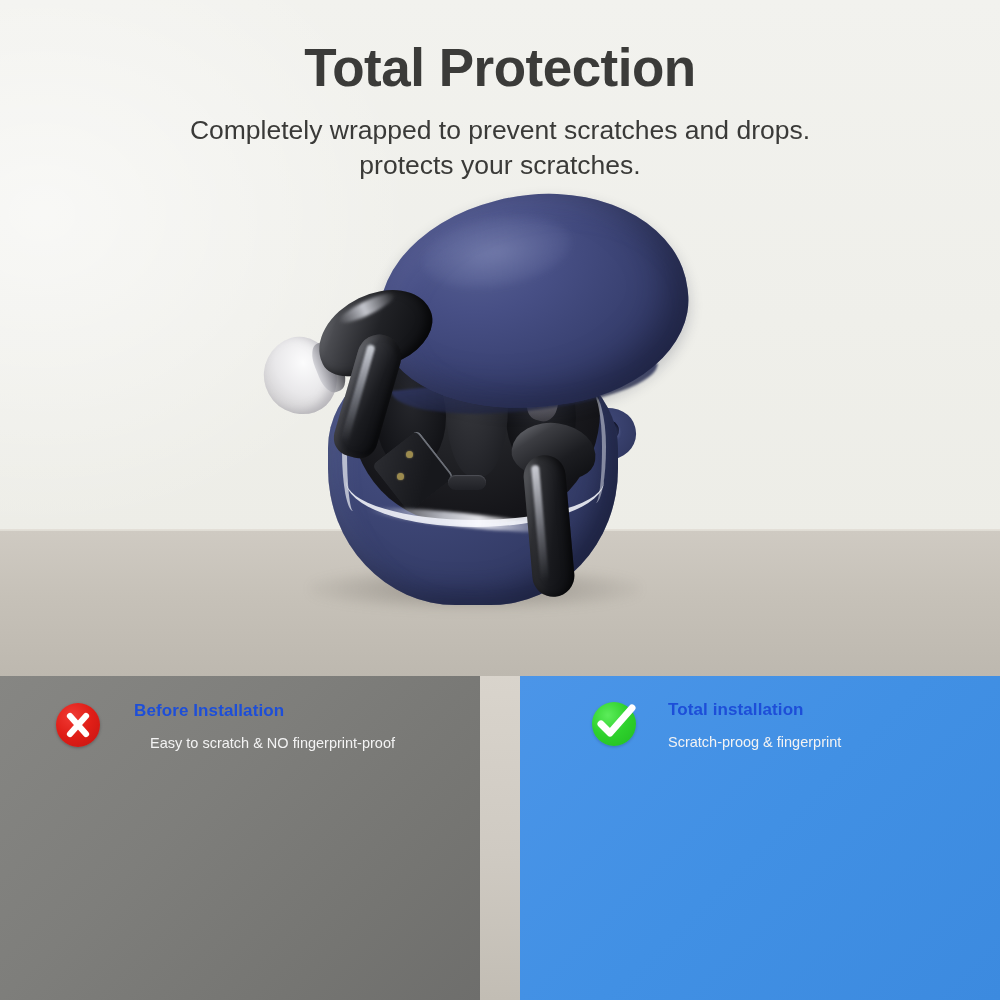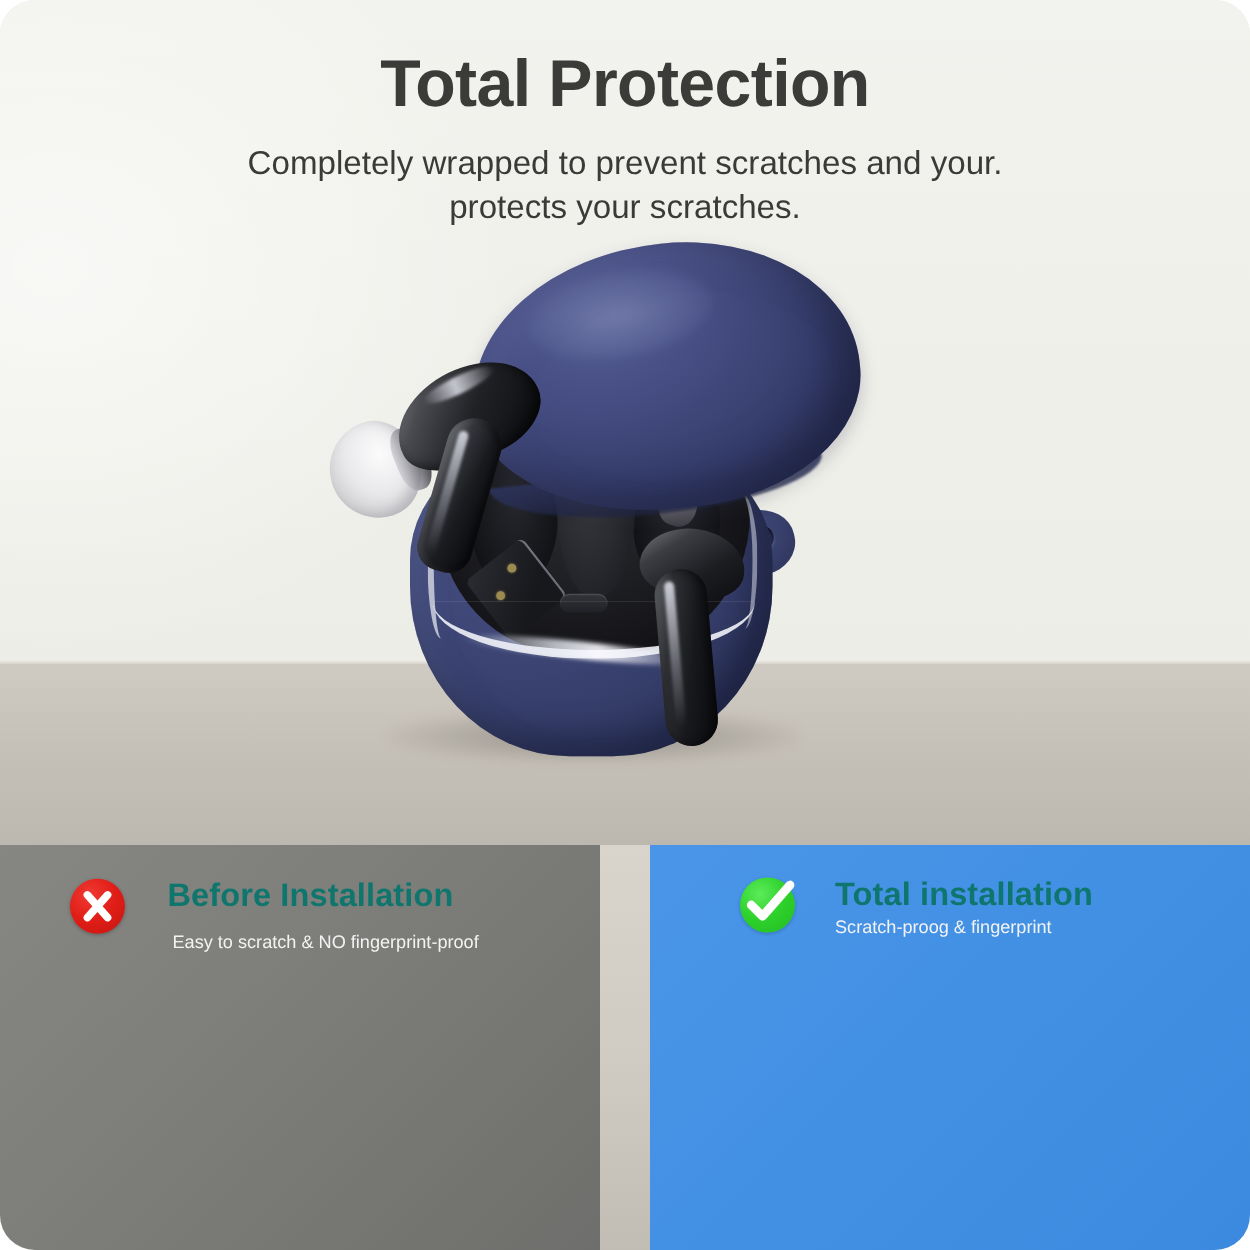--- a/index.html
+++ b/index.html
@@ -16,7 +16,6 @@
     height: 1000px;
     overflow: hidden;
     background: #EFEFEA;
-    border-radius: 28px;
   }
 
   

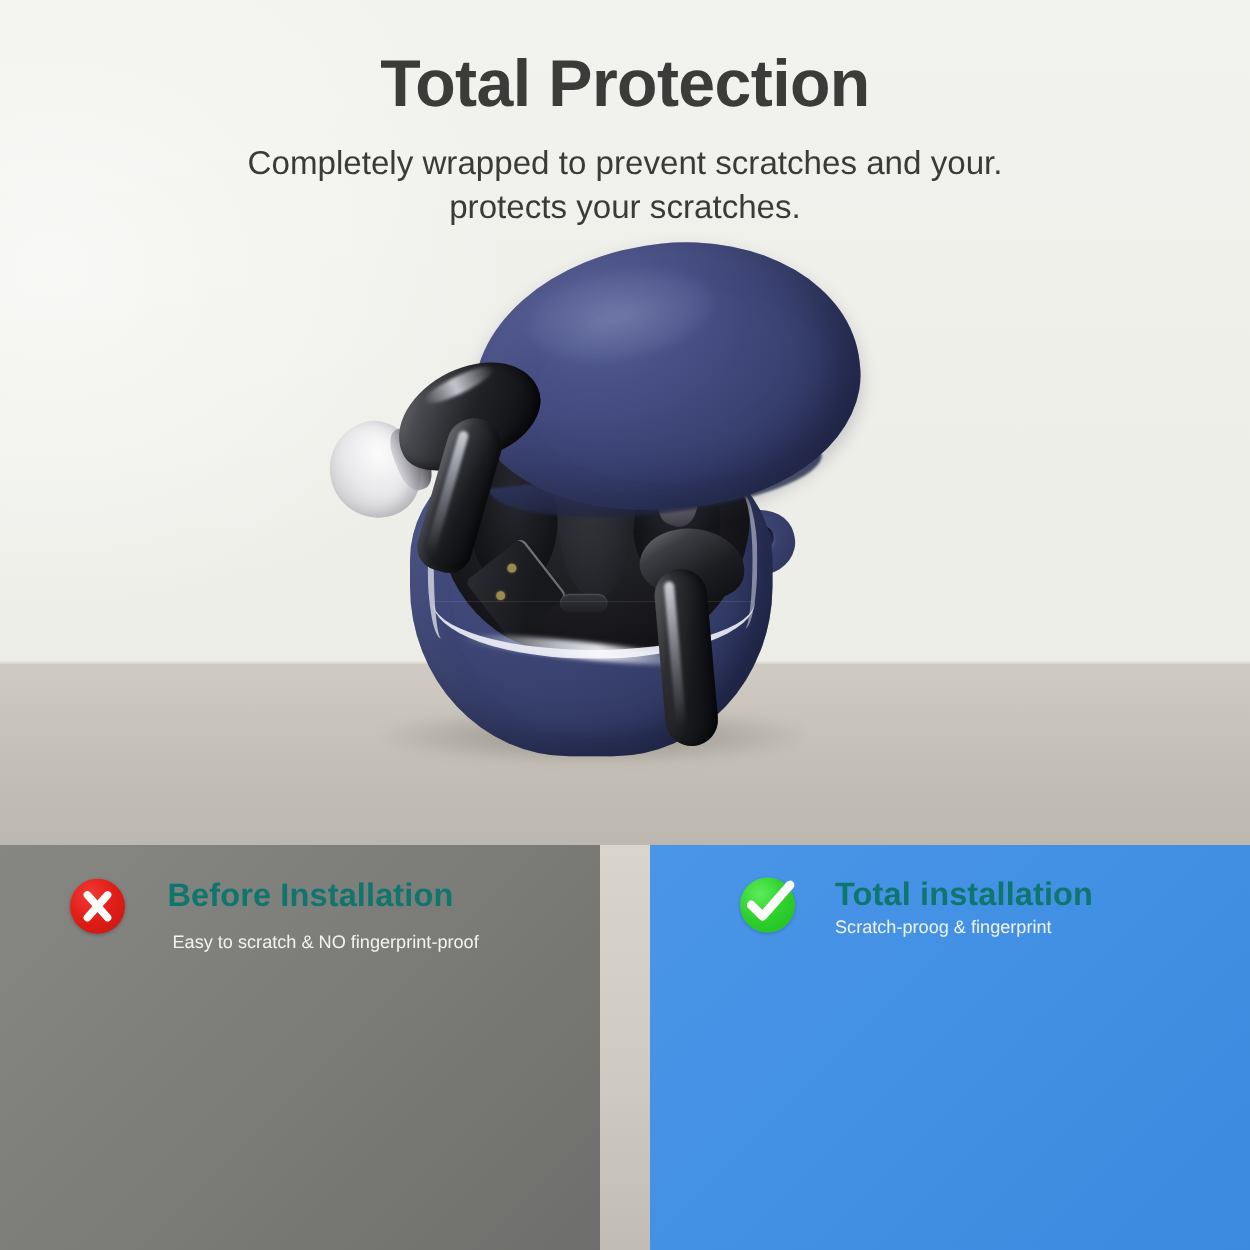--- a/index.html
+++ b/index.html
@@ -436,7 +436,7 @@
 
     <div class="hero-title">Total Protection</div>
     <div class="hero-sub">
-      <div>Completely wrapped to prevent scratches and your.</div>
+      <div>Completely wrapped to prevent scratches and drops.</div>
       <div>protects your scratches.</div>
     </div>
 

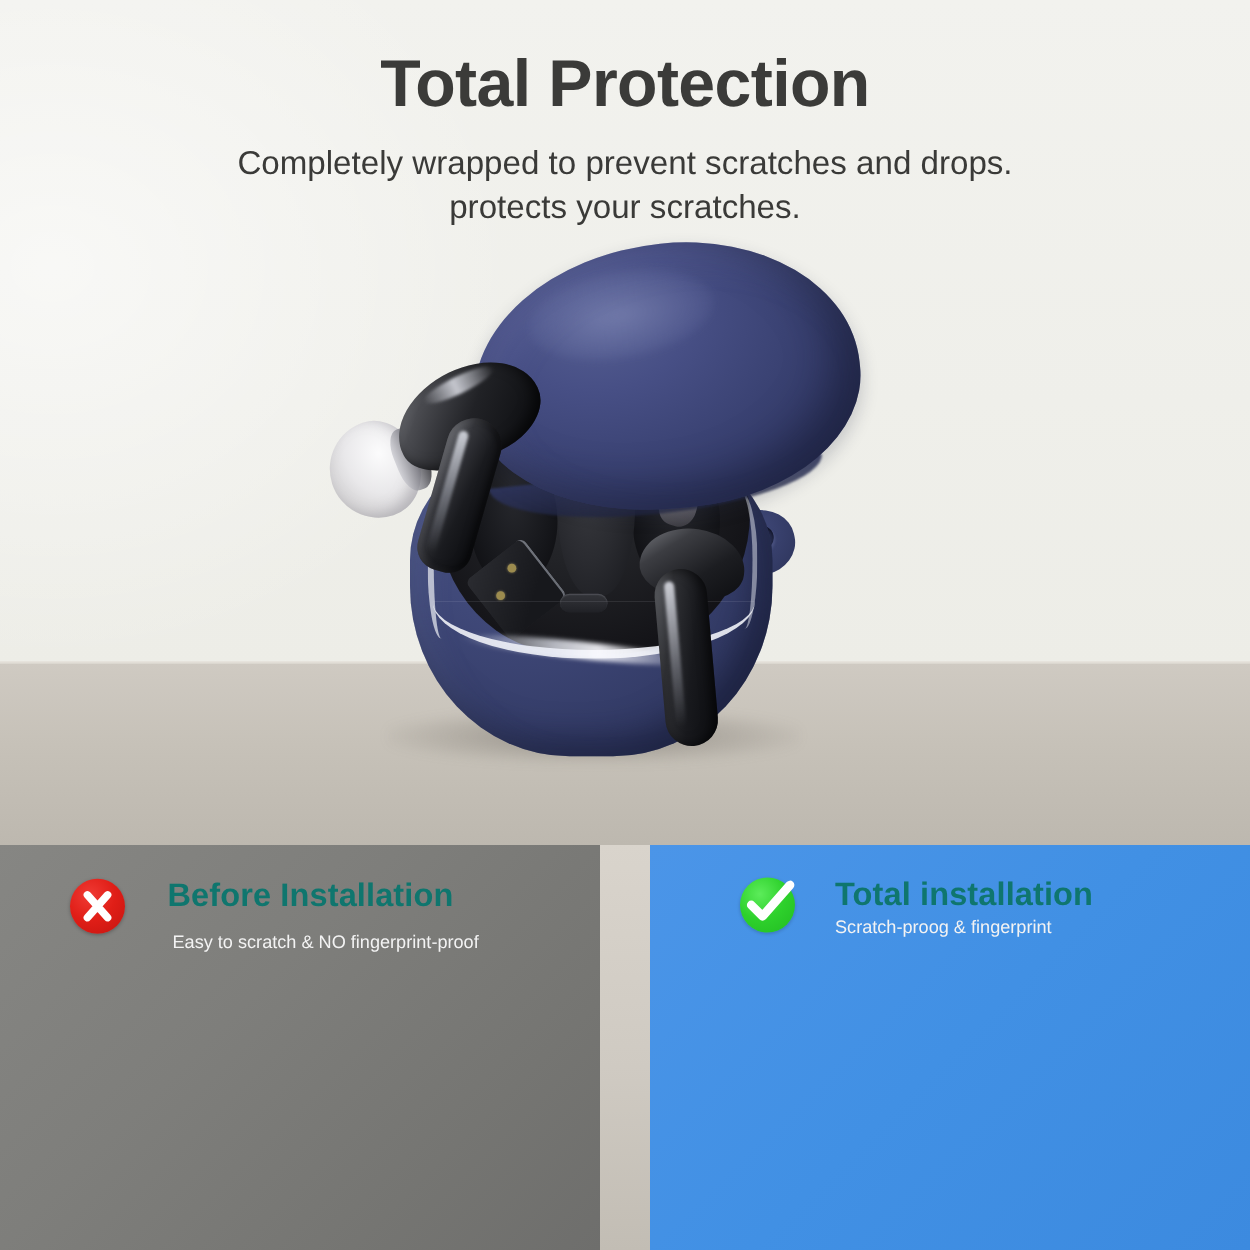--- a/index.html
+++ b/index.html
@@ -406,9 +406,9 @@
 
   .panel-heading {
     position: absolute;
-    font-size: 26px;
+    font-size: 17px;
     font-weight: bold;
-    color: #0f766e;
+    color: #1d4ed8;
     letter-spacing: 0.1px;
     white-space: nowrap;
   }

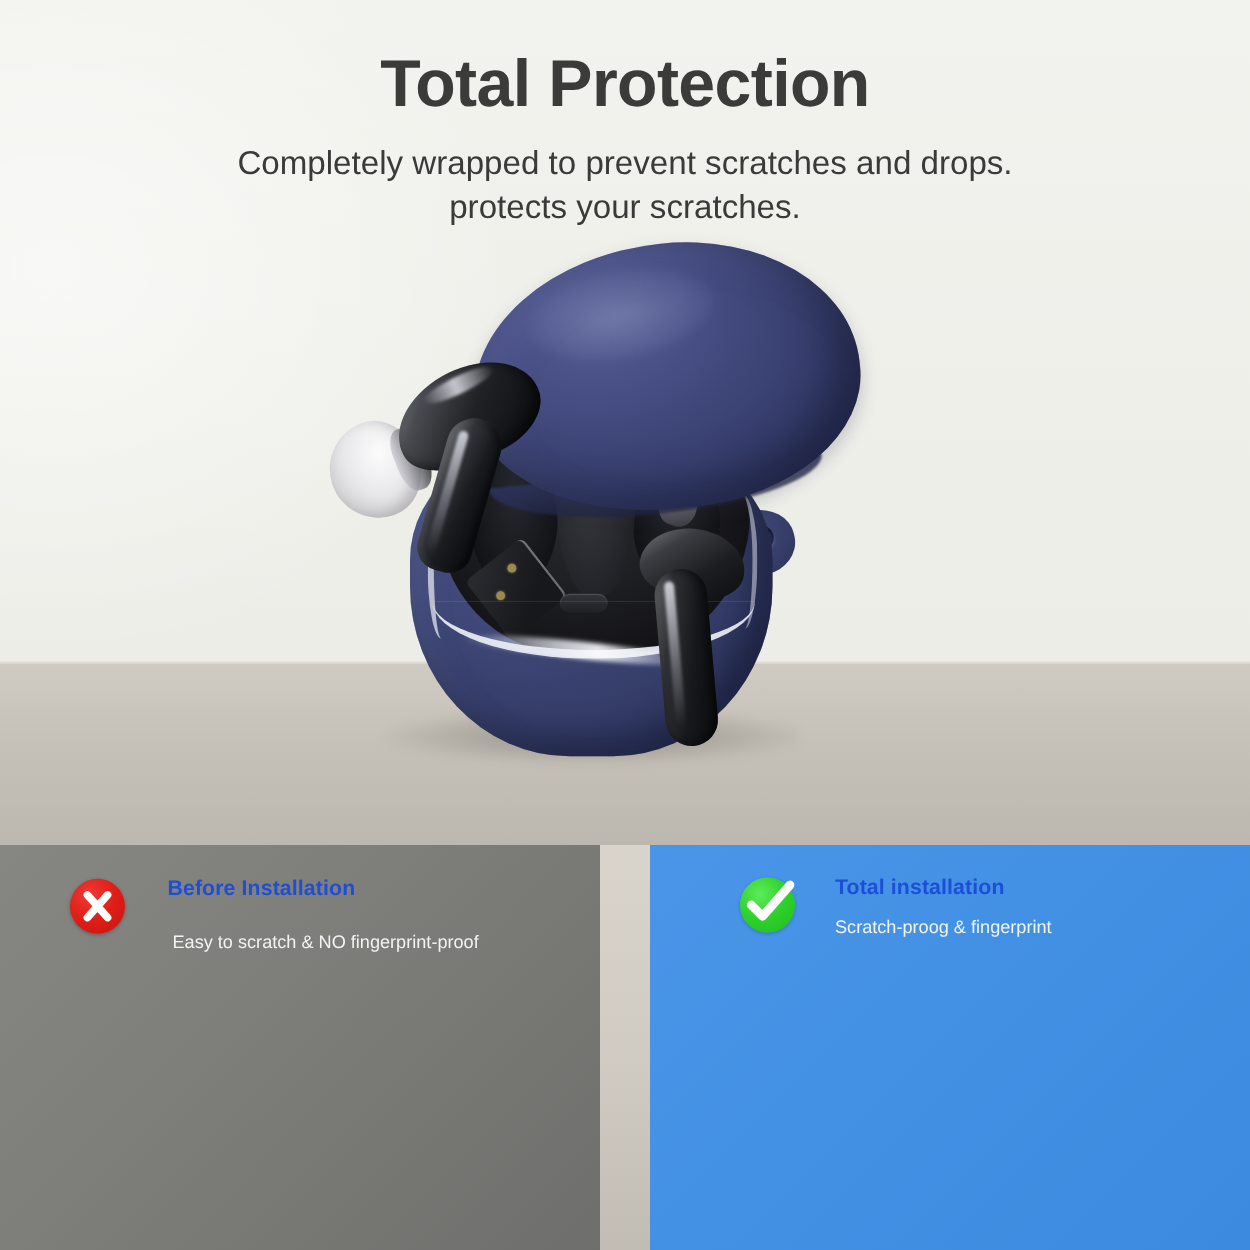--- a/index.html
+++ b/index.html
@@ -420,7 +420,7 @@
     white-space: nowrap;
   }
   .h-before { left: 134px; top: 701px; }
-  .s-before { left: 138px; top: 735px; margin-top: 11px; }
+  .s-before { left: 150px; top: 735px; }
   .h-after  { left: 668px; top: 700px; }
   .s-after  { left: 668px; top: 734px; }
 </style>

